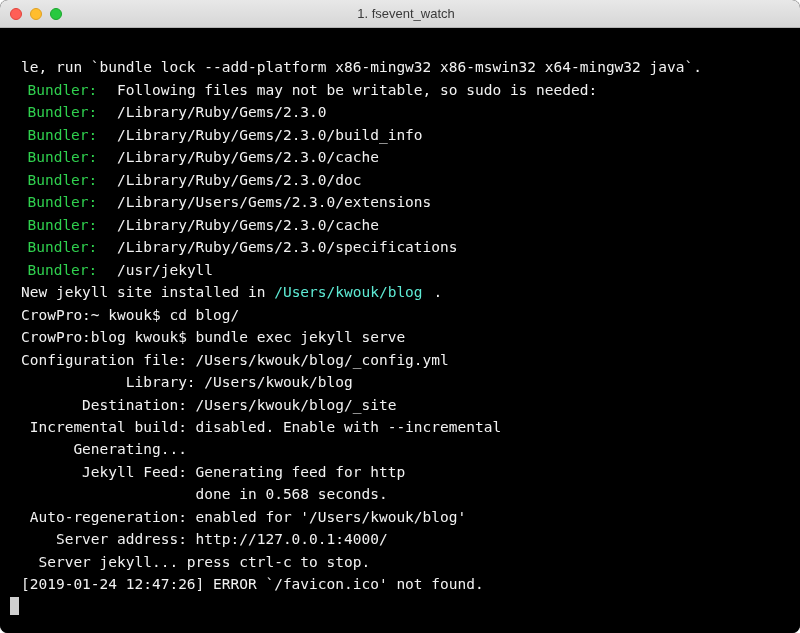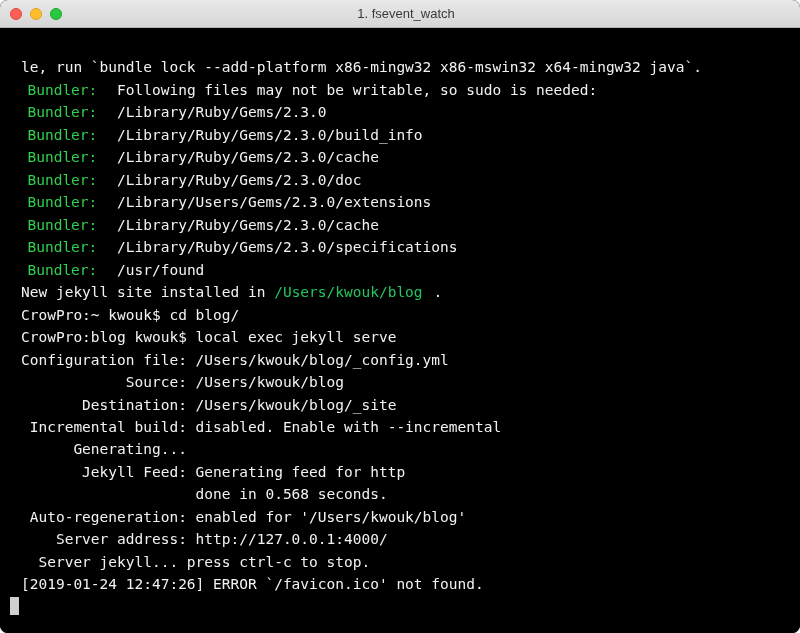--- a/index.html
+++ b/index.html
@@ -91,7 +91,7 @@
 <span class="line">  <span class="green">Bundler:</span><span class="white"> /Library/Users/Gems/2.3.0/extensions</span></span>
 <span class="line">  <span class="green">Bundler:</span><span class="white"> /Library/Ruby/Gems/2.3.0/cache</span></span>
 <span class="line">  <span class="green">Bundler:</span><span class="white"> /Library/Ruby/Gems/2.3.0/specifications</span></span>
-<span class="line">  <span class="green">Bundler:</span><span class="white"> /usr/found</span></span>
+<span class="line">  <span class="green">Bundler:</span><span class="white"> /usr/jekyll</span></span>
 <span class="line"><span class="white">New jekyll site installed in </span><span class="cyan">/Users/kwouk/blog</span><span class="white">.</span></span>
 <span class="line"><span class="white">CrowPro:~ kwouk$ cd blog/</span></span>
 <span class="line"><span class="white">CrowPro:blog kwouk$ local exec jekyll serve</span></span>

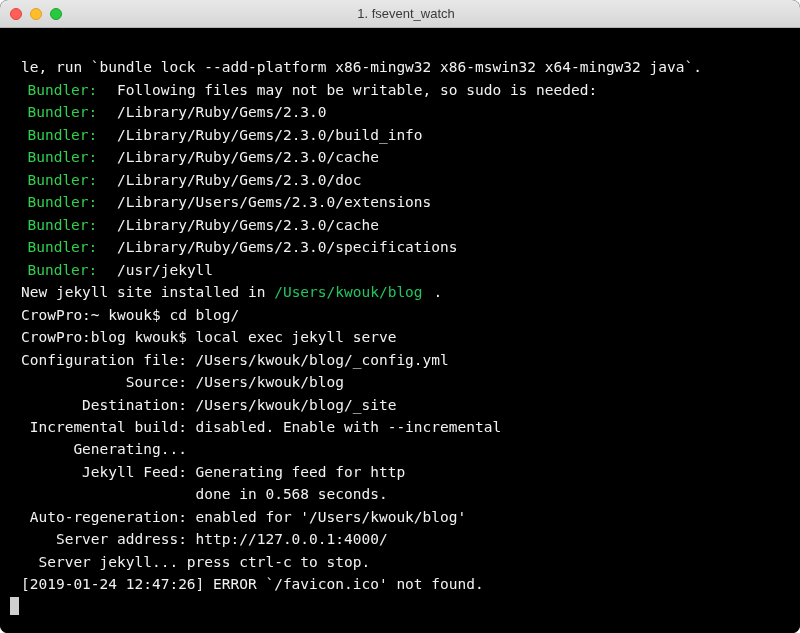--- a/index.html
+++ b/index.html
@@ -58,7 +58,7 @@
   }
   .line { white-space: pre; }
   .green { color: #2fd04e; }
-  .cyan { color: #22c55e; }
+  .cyan { color: #5eead4; }
   .white { color: #f2f2f2; margin-left: 11px; }
   .cursor {
     display: inline-block;

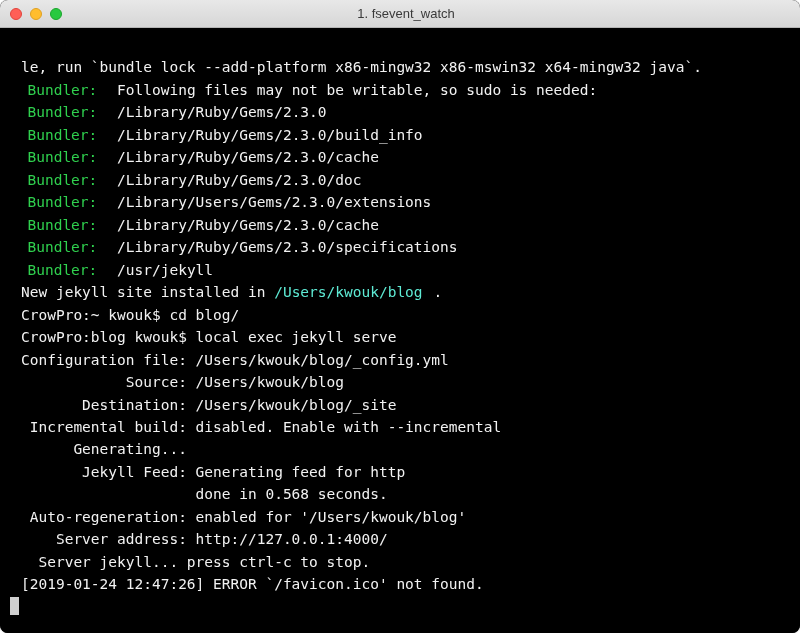--- a/index.html
+++ b/index.html
@@ -94,7 +94,7 @@
 <span class="line">  <span class="green">Bundler:</span><span class="white"> /usr/jekyll</span></span>
 <span class="line"><span class="white">New jekyll site installed in </span><span class="cyan">/Users/kwouk/blog</span><span class="white">.</span></span>
 <span class="line"><span class="white">CrowPro:~ kwouk$ cd blog/</span></span>
-<span class="line"><span class="white">CrowPro:blog kwouk$ local exec jekyll serve</span></span>
+<span class="line"><span class="white">CrowPro:blog kwouk$ bundle exec jekyll serve</span></span>
 <span class="line"><span class="white">Configuration file: /Users/kwouk/blog/_config.yml</span></span>
 <span class="line"><span class="white">            Source: /Users/kwouk/blog</span></span>
 <span class="line"><span class="white">       Destination: /Users/kwouk/blog/_site</span></span>

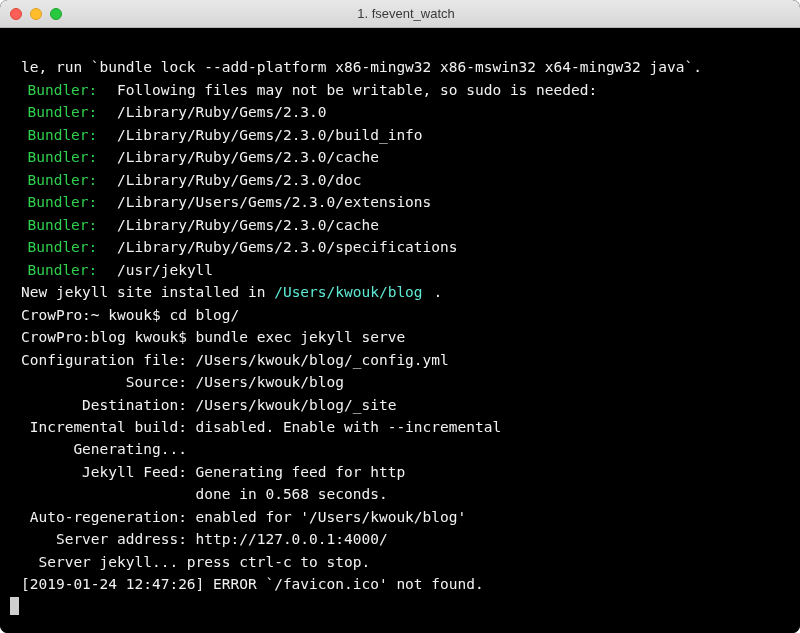--- a/index.html
+++ b/index.html
@@ -96,7 +96,7 @@
 <span class="line"><span class="white">CrowPro:~ kwouk$ cd blog/</span></span>
 <span class="line"><span class="white">CrowPro:blog kwouk$ bundle exec jekyll serve</span></span>
 <span class="line"><span class="white">Configuration file: /Users/kwouk/blog/_config.yml</span></span>
-<span class="line"><span class="white">            Source: /Users/kwouk/blog</span></span>
+<span class="line"><span class="white">            Library: /Users/kwouk/blog</span></span>
 <span class="line"><span class="white">       Destination: /Users/kwouk/blog/_site</span></span>
 <span class="line"><span class="white"> Incremental build: disabled. Enable with --incremental</span></span>
 <span class="line"><span class="white">      Generating...</span></span>

